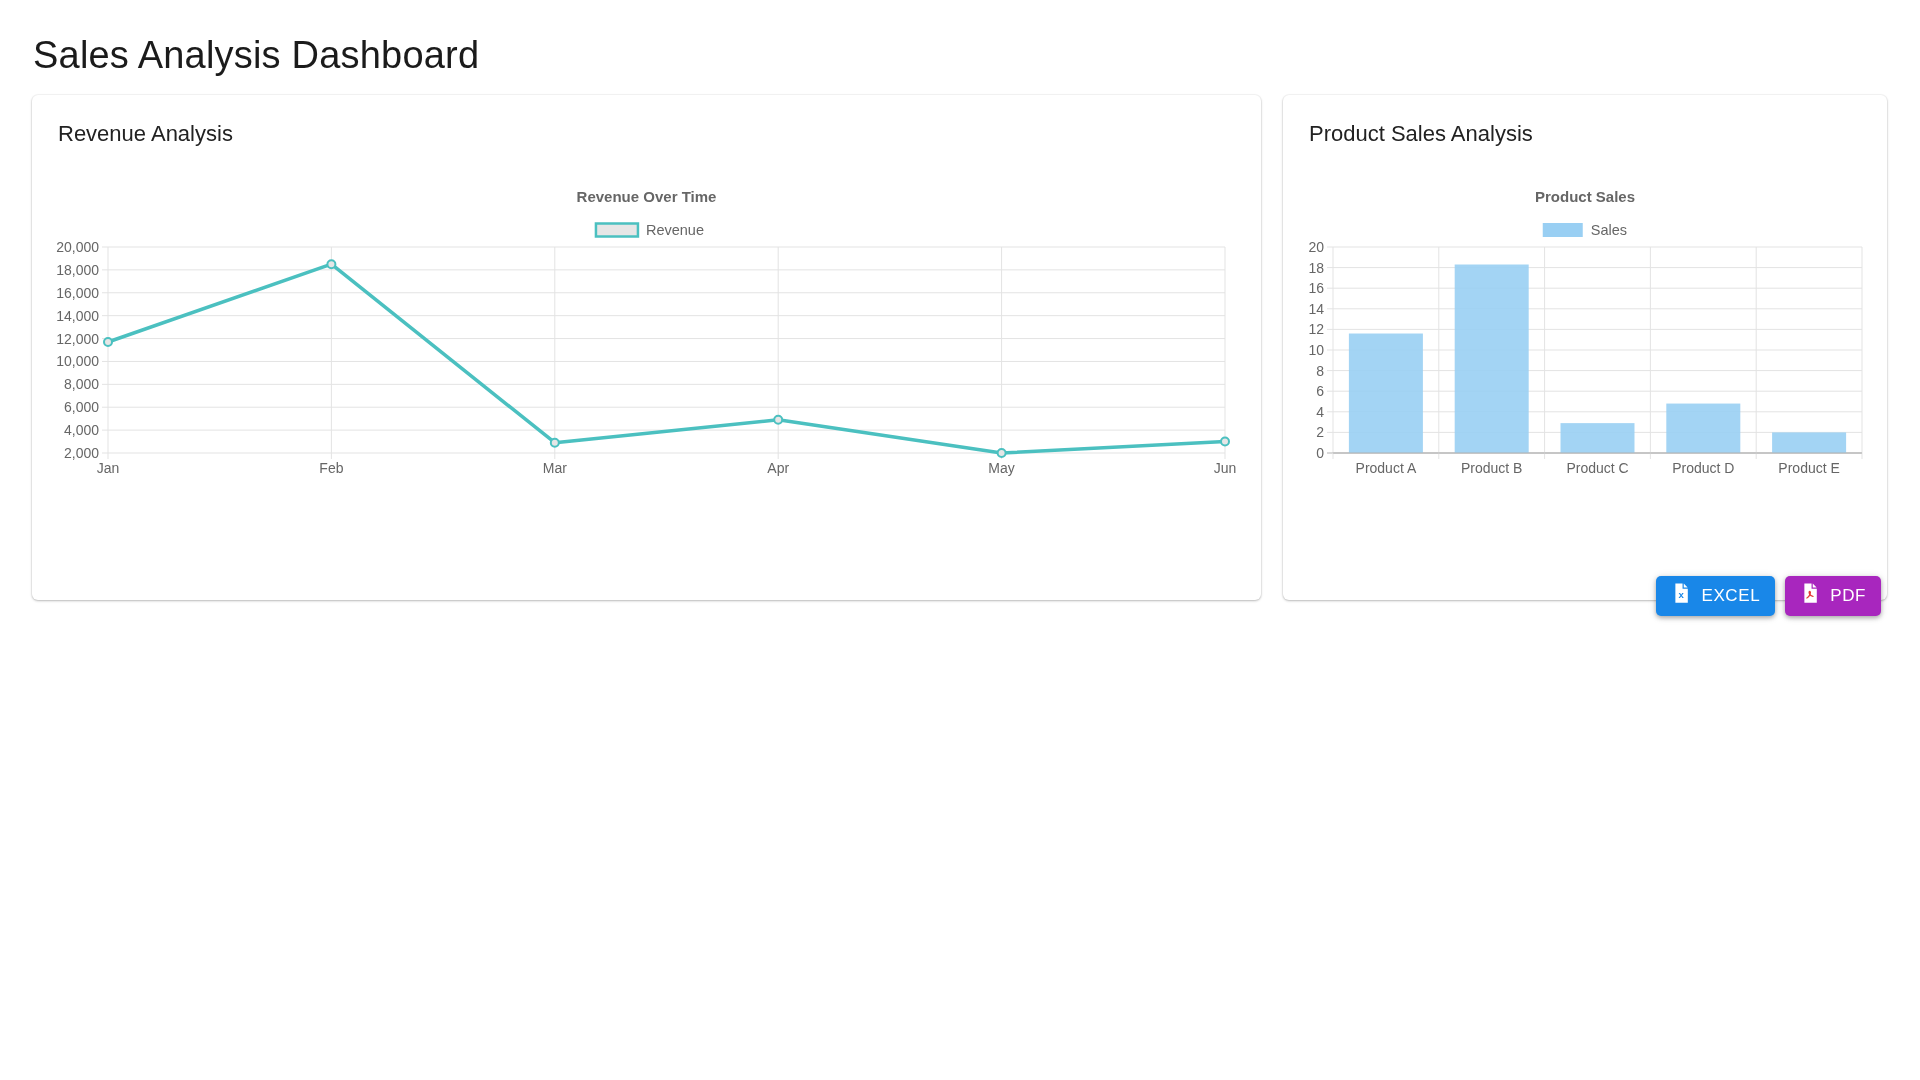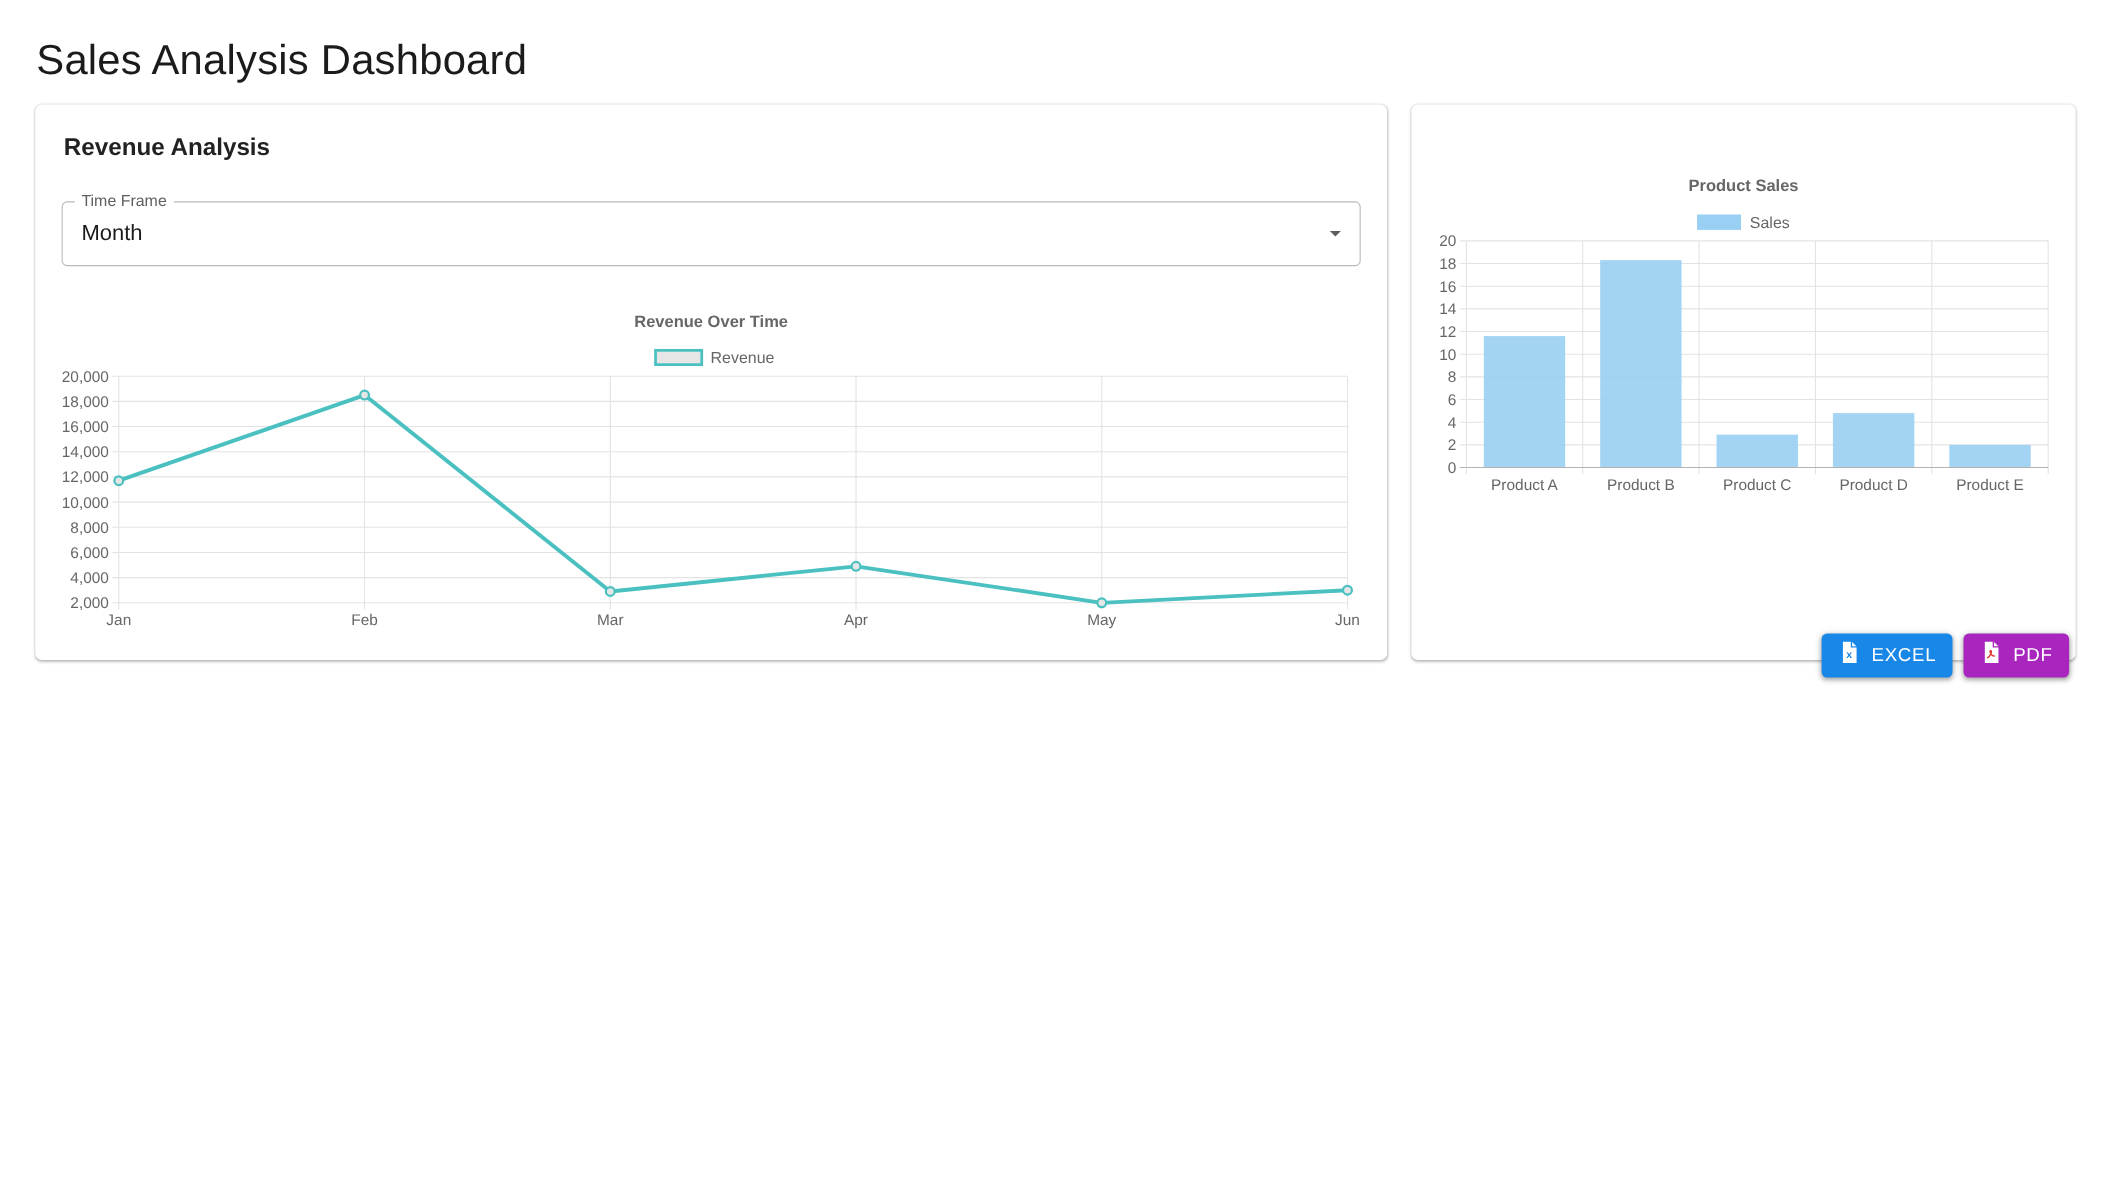--- a/index.html
+++ b/index.html
@@ -33,7 +33,7 @@
   .card.product { width: 604px; }
   .card-title {
     font-size: 22px;
-    font-weight: 700;
+    font-weight: 400;
     color: #222222;
     margin: 2px 0 0 2px;
     line-height: 26px;

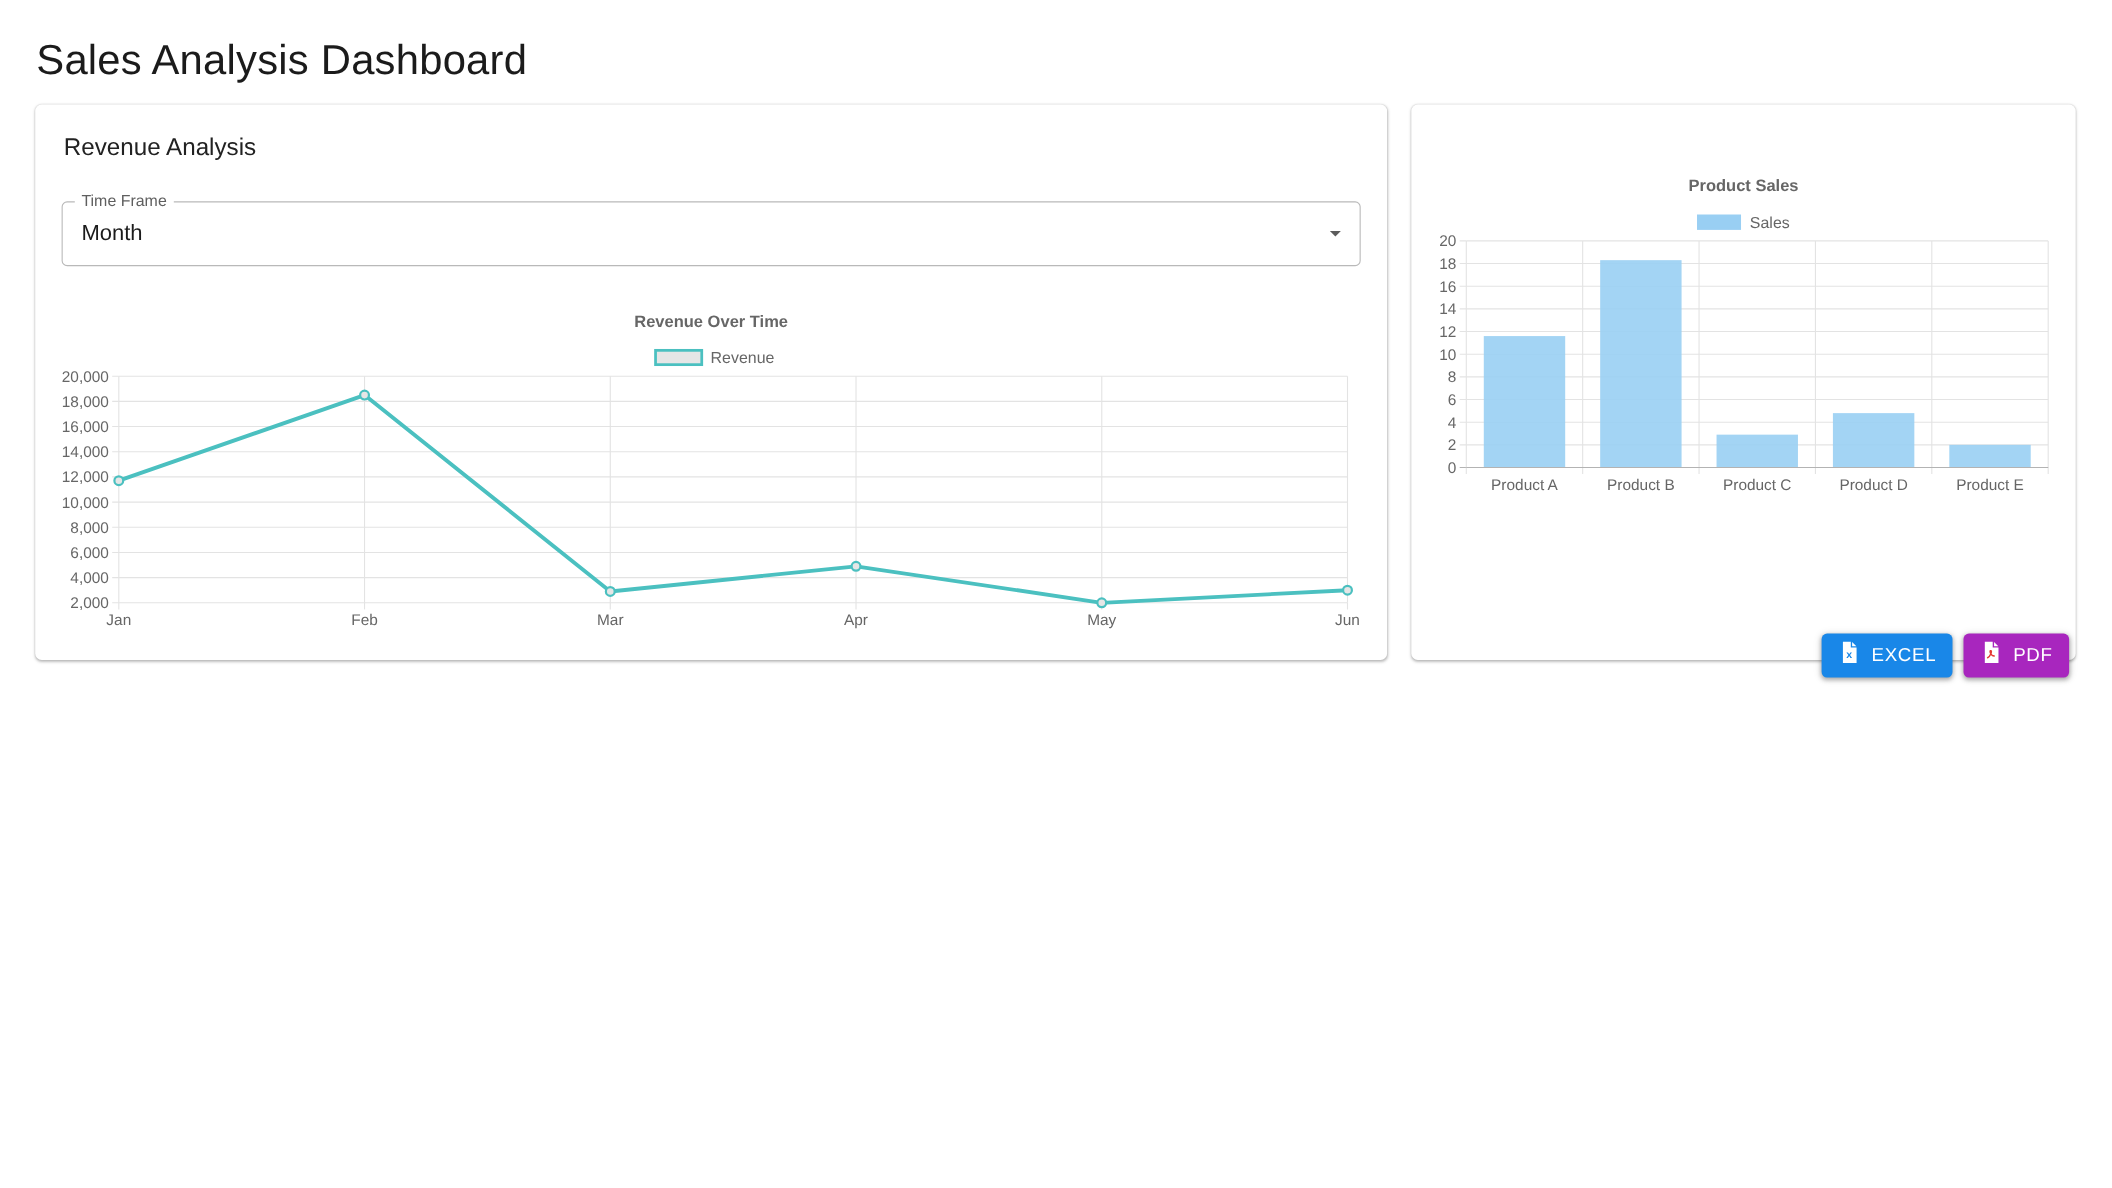--- a/index.html
+++ b/index.html
@@ -194,6 +194,7 @@
     </div>
 
     <div class="card product">
+      <div class="card-title">Product Sales Analysis</div>
 
 
       <div class="chart-wrap">

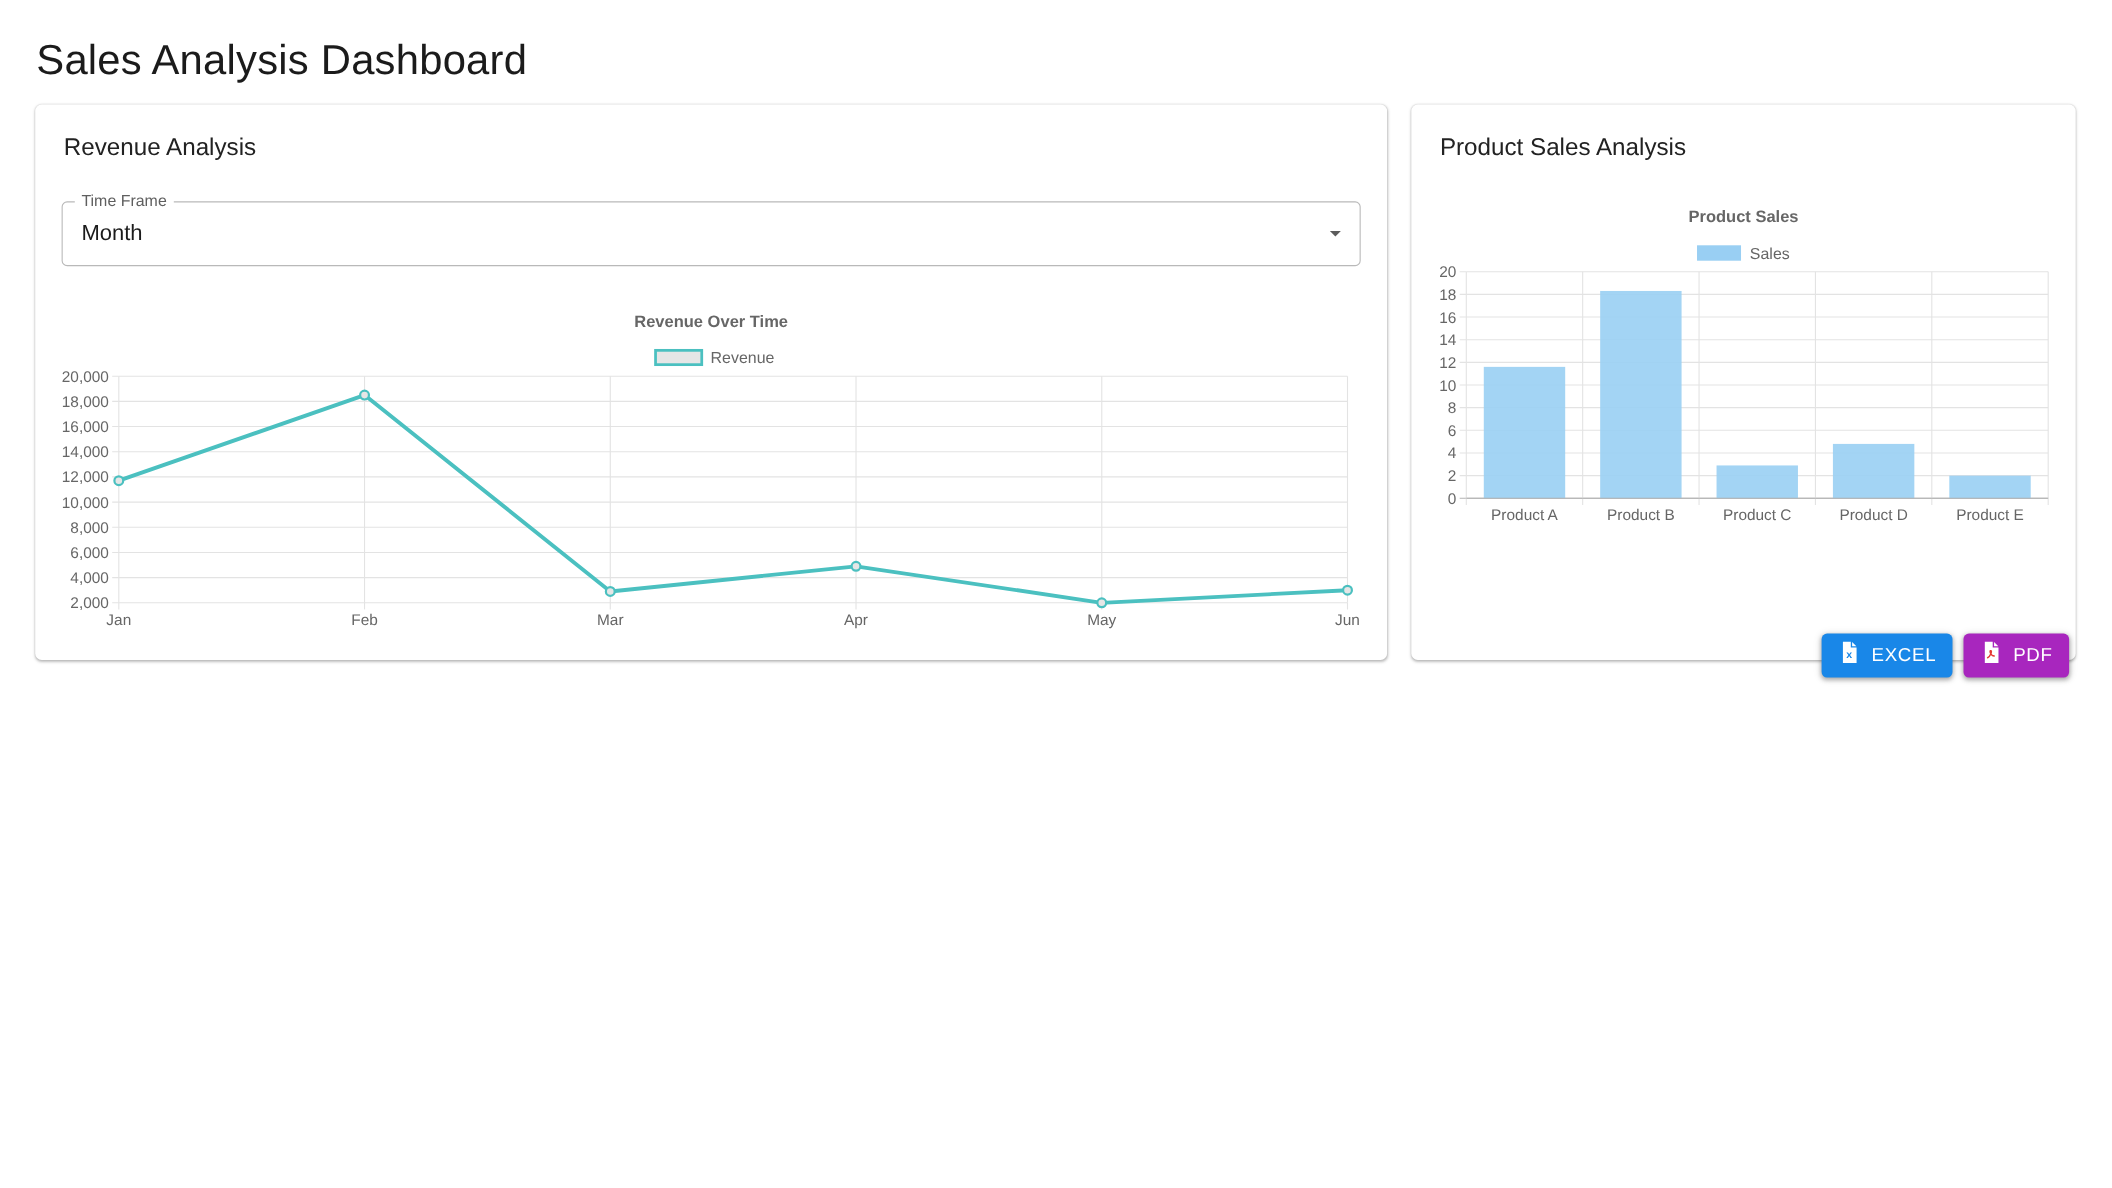--- a/index.html
+++ b/index.html
@@ -111,15 +111,6 @@
     <div class="card revenue">
       <div class="card-title">Revenue Analysis</div>
 
-      <div class="mui-select" role="button">
-        <span class="floating-label">Time Frame</span>
-        <span class="select-value">Month</span>
-        <span class="arrow">
-          <svg width="24" height="24" viewBox="0 0 24 24">
-              <path d="M7 10l5 5 5-5z" fill="#5c5c5c"></path>
-            </svg>
-        </span>
-      </div>
 
       <div class="chart-wrap">
         <svg id="line-chart" width="1181" height="306">

